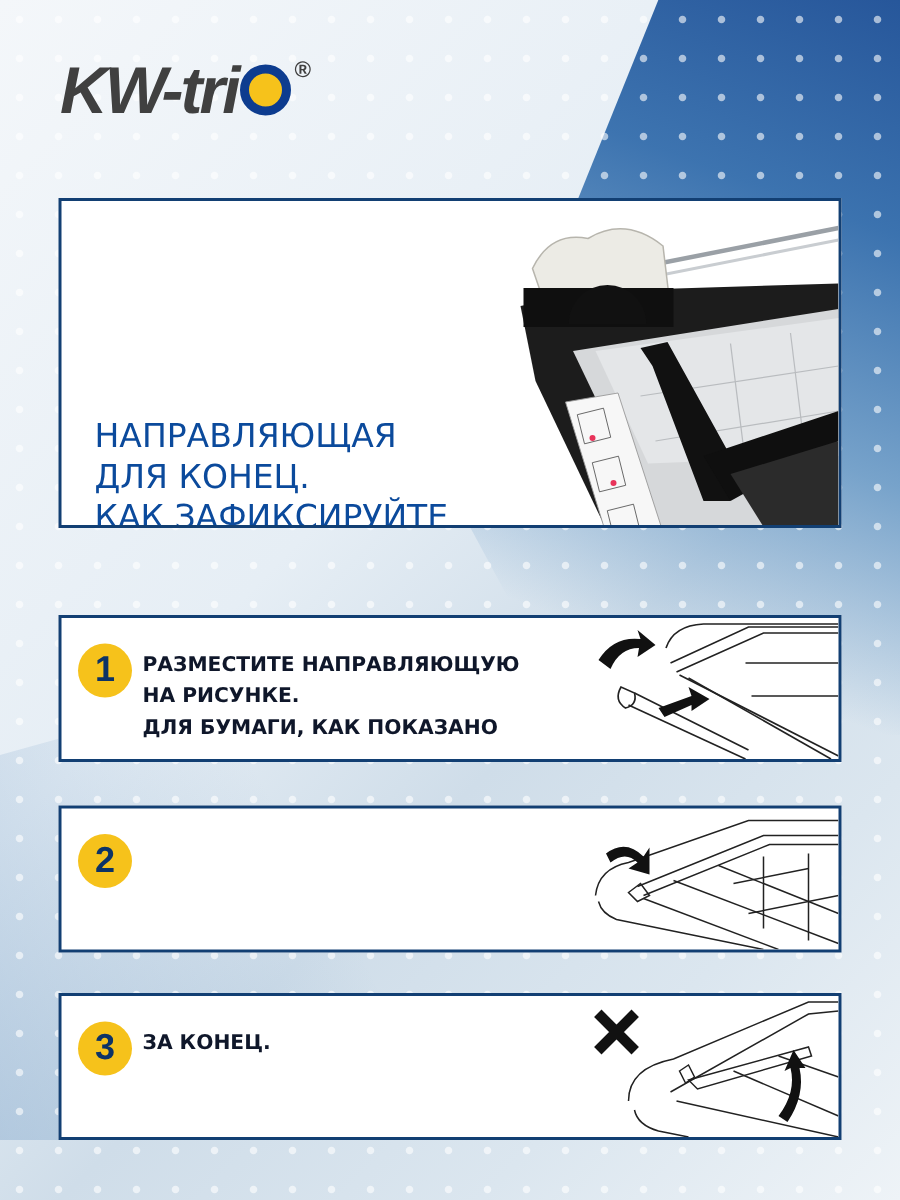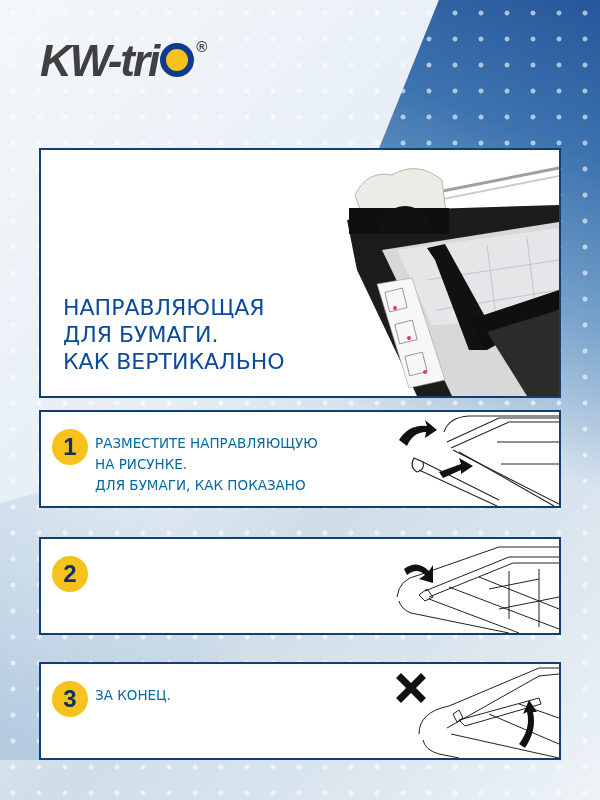--- a/index.html
+++ b/index.html
@@ -41,7 +41,7 @@
       position: absolute; left: 39px; width: 522px; background: #ffffff;
       border: 2px solid #123f73; box-sizing: border-box; overflow: hidden;
     }
-    .hero { top: 132px; height: 250px; margin-top: 16px; }
+    .hero { top: 132px; height: 220px; }
     .hero-title {
       position: absolute; left: 22px; top: 144px; margin: 0;
       color: #0b4a9c; font-size: 22px; font-weight: 400; line-height: 27px;

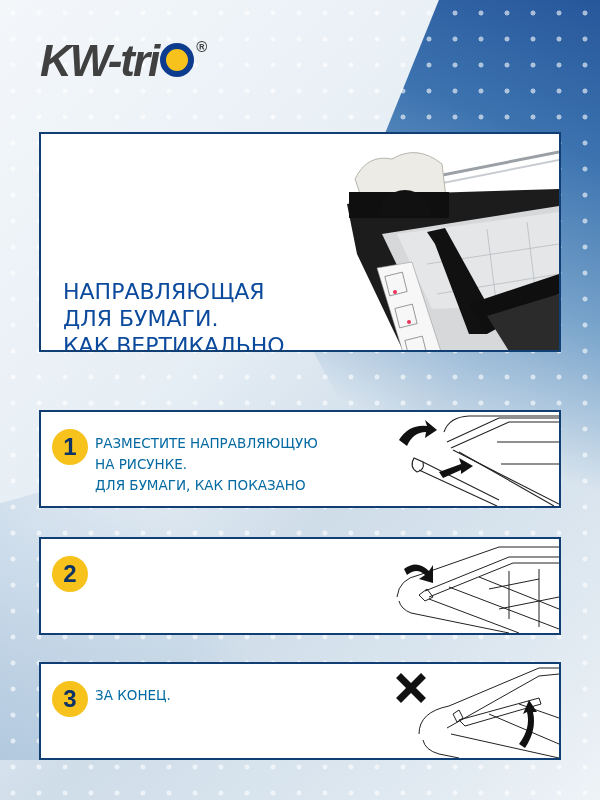--- a/index.html
+++ b/index.html
@@ -84,7 +84,7 @@
 <div class="card hero">
   <h1 class="hero-title">
     <span>НАПРАВЛЯЮЩАЯ</span>
-    <span>ДЛЯ БУМАГИ.</span>
+    <span>ДЛЯ КОНЕЦ.</span>
     <span>КАК ВЕРТИКАЛЬНО</span>
   </h1>
   <svg class="hero-photo" viewBox="0 0 222 246">

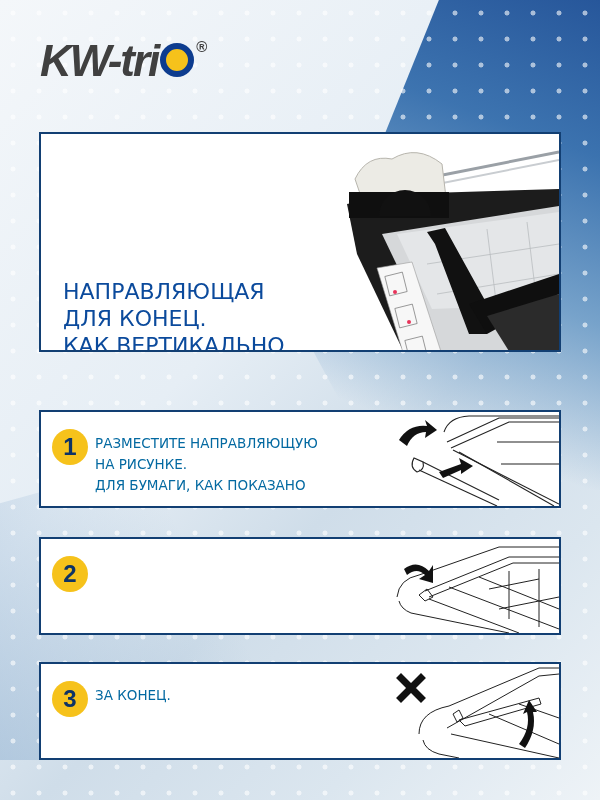--- a/index.html
+++ b/index.html
@@ -85,7 +85,7 @@
   <h1 class="hero-title">
     <span>НАПРАВЛЯЮЩАЯ</span>
     <span>ДЛЯ КОНЕЦ.</span>
-    <span>КАК ВЕРТИКАЛЬНО</span>
+    <span>КАК ЗАФИКСИРУЙТЕ</span>
   </h1>
   <svg class="hero-photo" viewBox="0 0 222 246">
     <rect x="0" y="0" width="222" height="246" fill="#ffffff"></rect>

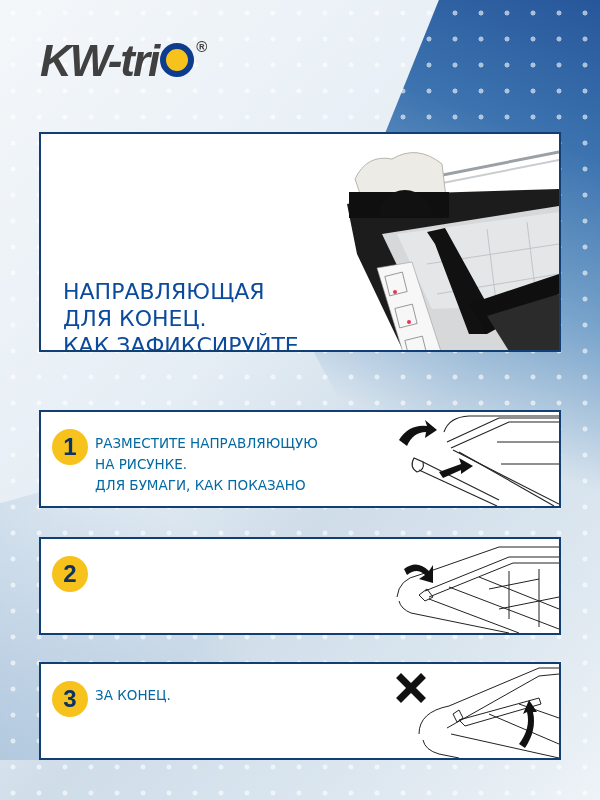--- a/index.html
+++ b/index.html
@@ -62,8 +62,9 @@
     }
     .step-text {
       position: absolute; left: 54px; top: 21px; width: 270px;
-      color: #0369a1; font-size: 13.5px; line-height: 21px; text-transform: uppercase;
+      color: #0f172a; font-size: 13.5px; line-height: 21px; text-transform: uppercase;
       font-family: "DejaVu Sans", sans-serif;
+      font-weight: bold;
     }
     .step-text span { display: block; white-space: nowrap; }
     .step-art { position: absolute; right: 0; top: 0; width: 170px; height: 94px; }

